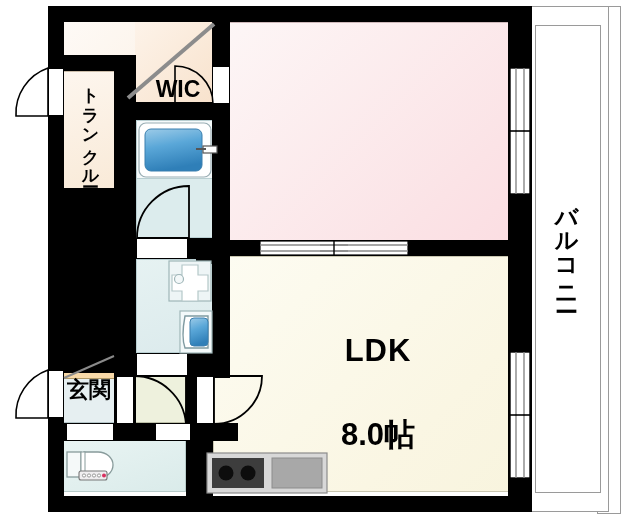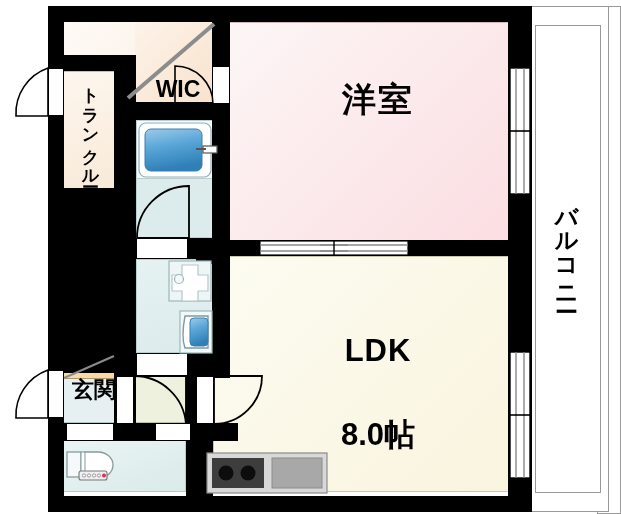--- a/index.html
+++ b/index.html
@@ -258,7 +258,6 @@
     </defs>
   </svg>
 
-  <div class="lbl" style="left:318px; top:82px; width:120px; font-size:34px; letter-spacing:2px;">洋室</div>
 
   <div class="lbl" style="left:323px; top:335px; width:110px; font-size:31px; letter-spacing:1px;">LDK</div>
   <div class="lbl" style="left:323px; top:371px; width:110px; font-size:31px;margin-top:48px;">8.0帖</div>

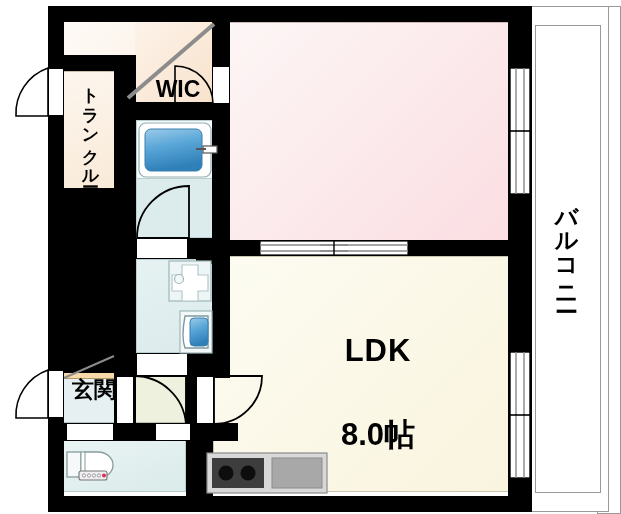--- a/index.html
+++ b/index.html
@@ -266,7 +266,7 @@
 
   <div class="vlbl" style="left:79px; top:76px; font-size:17px;">トランクルーム</div>
 
-  <div class="lbl" style="left:62px; top:378px; width:54px; font-size:22px;text-align:right;">玄関</div>
+  <div class="lbl" style="left:62px; top:378px; width:54px; font-size:22px;">玄関</div>
 
   <div class="vlbl" style="left:552px; top:190px; font-size:23px;">バルコニー</div>
 

